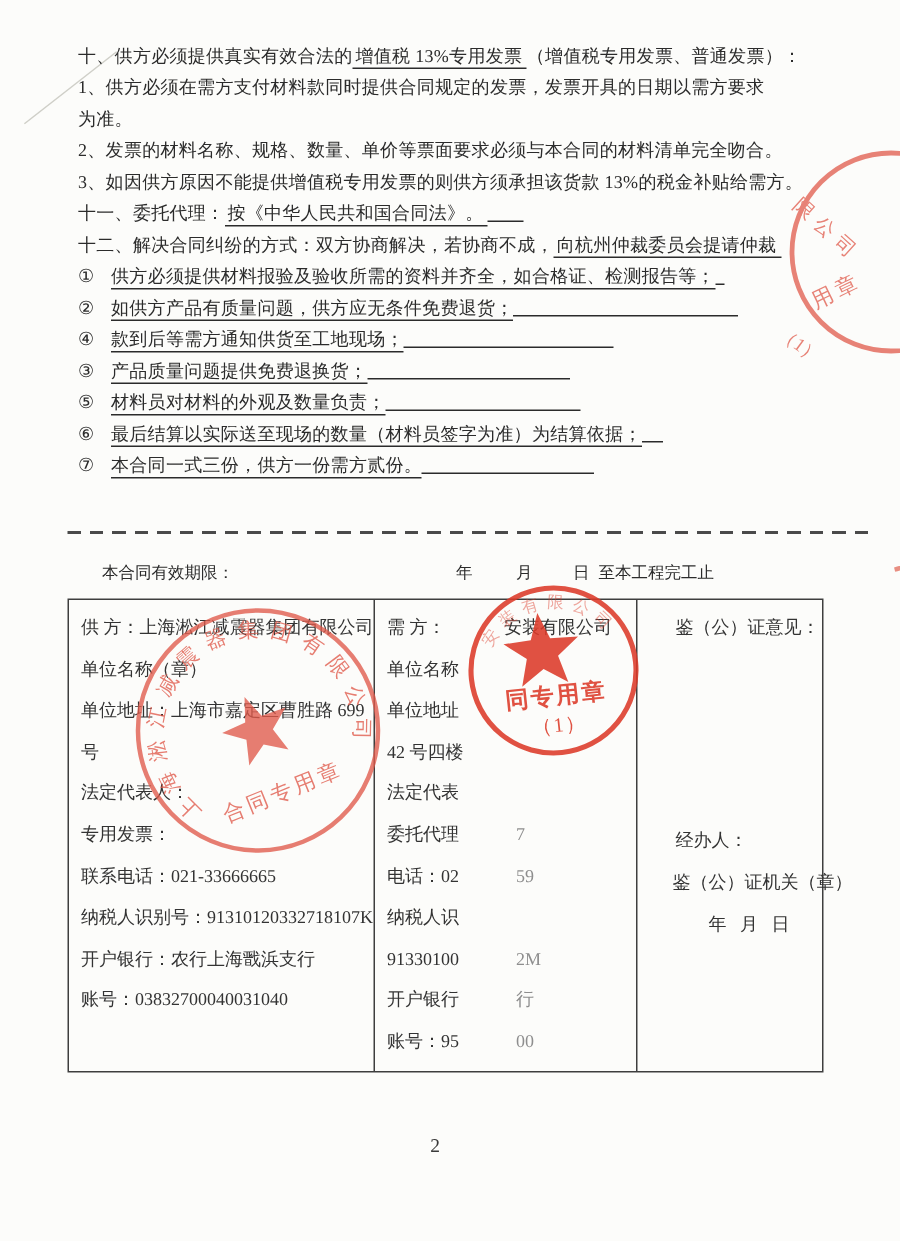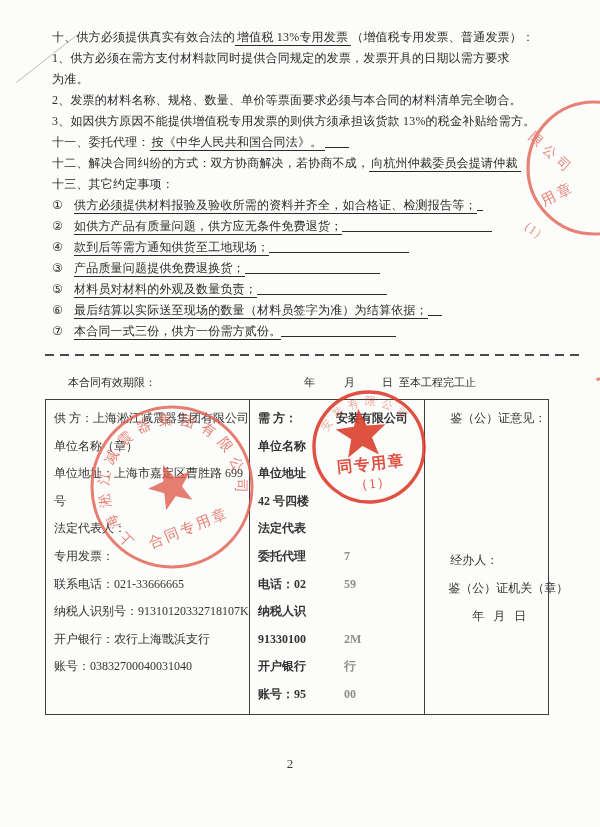--- a/index.html
+++ b/index.html
@@ -66,7 +66,6 @@
     <div class="ln">3、如因供方原因不能提供增值税专用发票的则供方须承担该货款 13%的税金补贴给需方。</div>
     <div class="ln"><span>十一、委托代理：</span><span class="u">按《中华人民共和国合同法》。</span><span class="tail" style="width:24px"></span></div>
     <div class="ln"><span>十二、解决合同纠纷的方式：双方协商解决，若协商不成，</span><span class="u">向杭州仲裁委员会提请仲裁</span></div>
-    <div class="ln">十三、其它约定事项：</div>
 
     <div class="ln"><span class="inum">①</span><span class="itxt">供方必须提供材料报验及验收所需的资料并齐全，如合格证、检测报告等；</span><span class="tail" style="width:6px"></span></div>
     <div class="ln"><span class="inum">②</span><span class="itxt">如供方产品有质量问题，供方应无条件免费退货；</span><span class="tail" style="width:150px"></span></div>

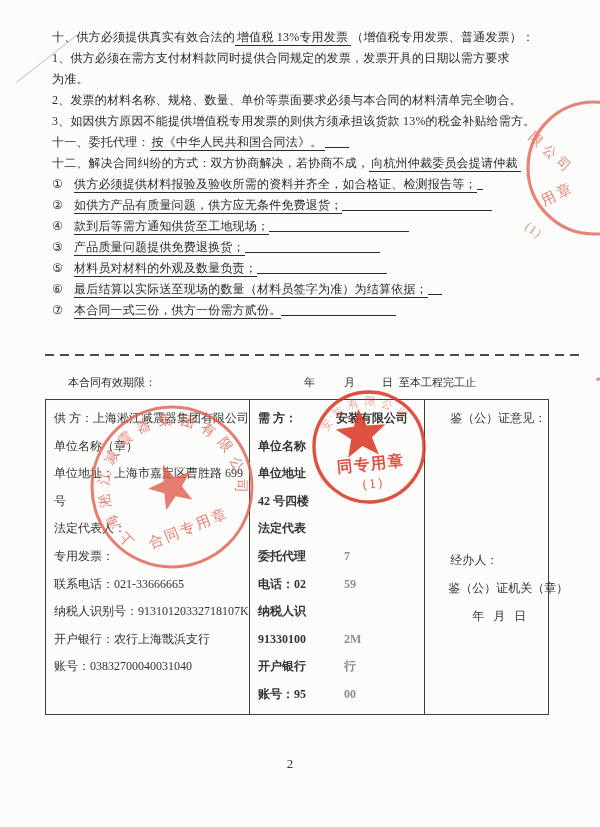--- a/index.html
+++ b/index.html
@@ -34,7 +34,7 @@
     border:1.5px solid #3e3e3e;display:flex;background:transparent;font-size:12px;color:#333;justify-content:flex-end;}
   .col{position:relative;box-sizing:border-box;}
   .col-supplier{width:205px;border-right:1.5px solid #3e3e3e;padding:5px 0 0 8px;}
-  .col-buyer{width:182px;border-right:1.5px solid #3e3e3e;padding:5px 0 0 8px;font-weight:bold;}
+  .col-buyer{width:182px;border-right:1.5px solid #3e3e3e;padding:5px 0 0 8px;}
   .col-notary{width:110px;padding:0;margin-left:17px;}
   .trow{height:27.6px;line-height:27.6px;white-space:nowrap;}
   .brow{height:27.6px;line-height:27.6px;white-space:nowrap;position:relative;}

